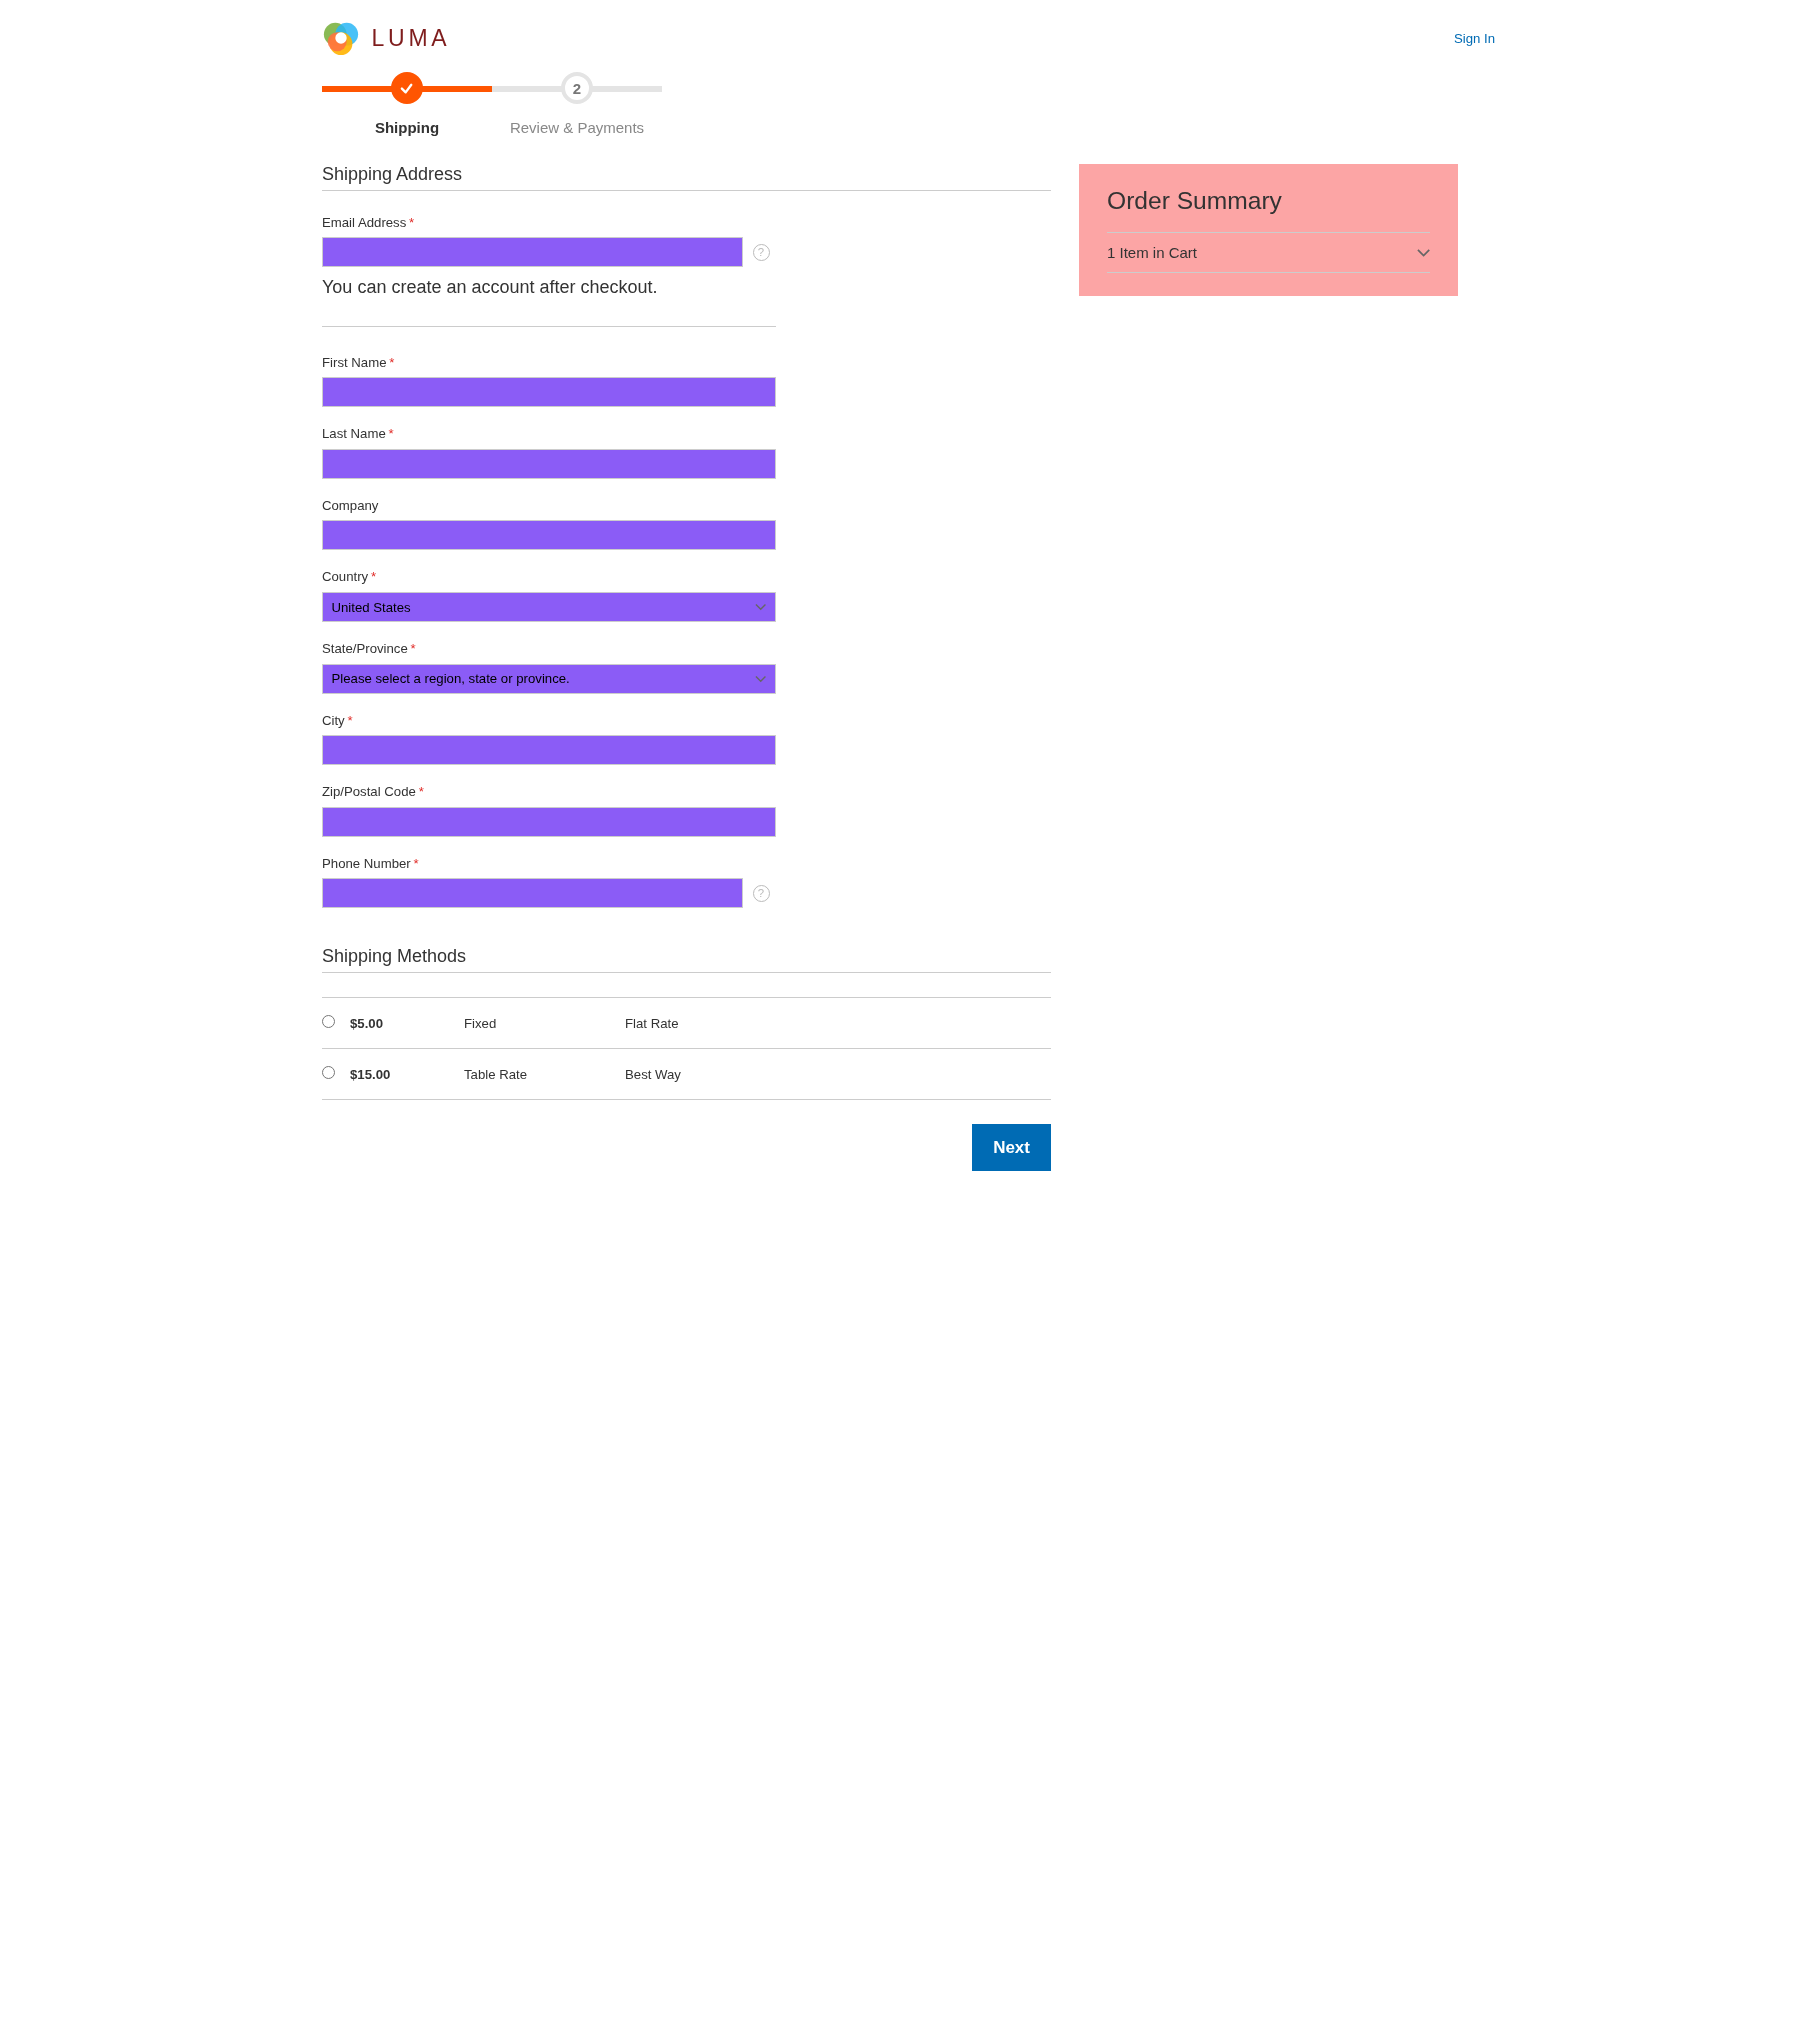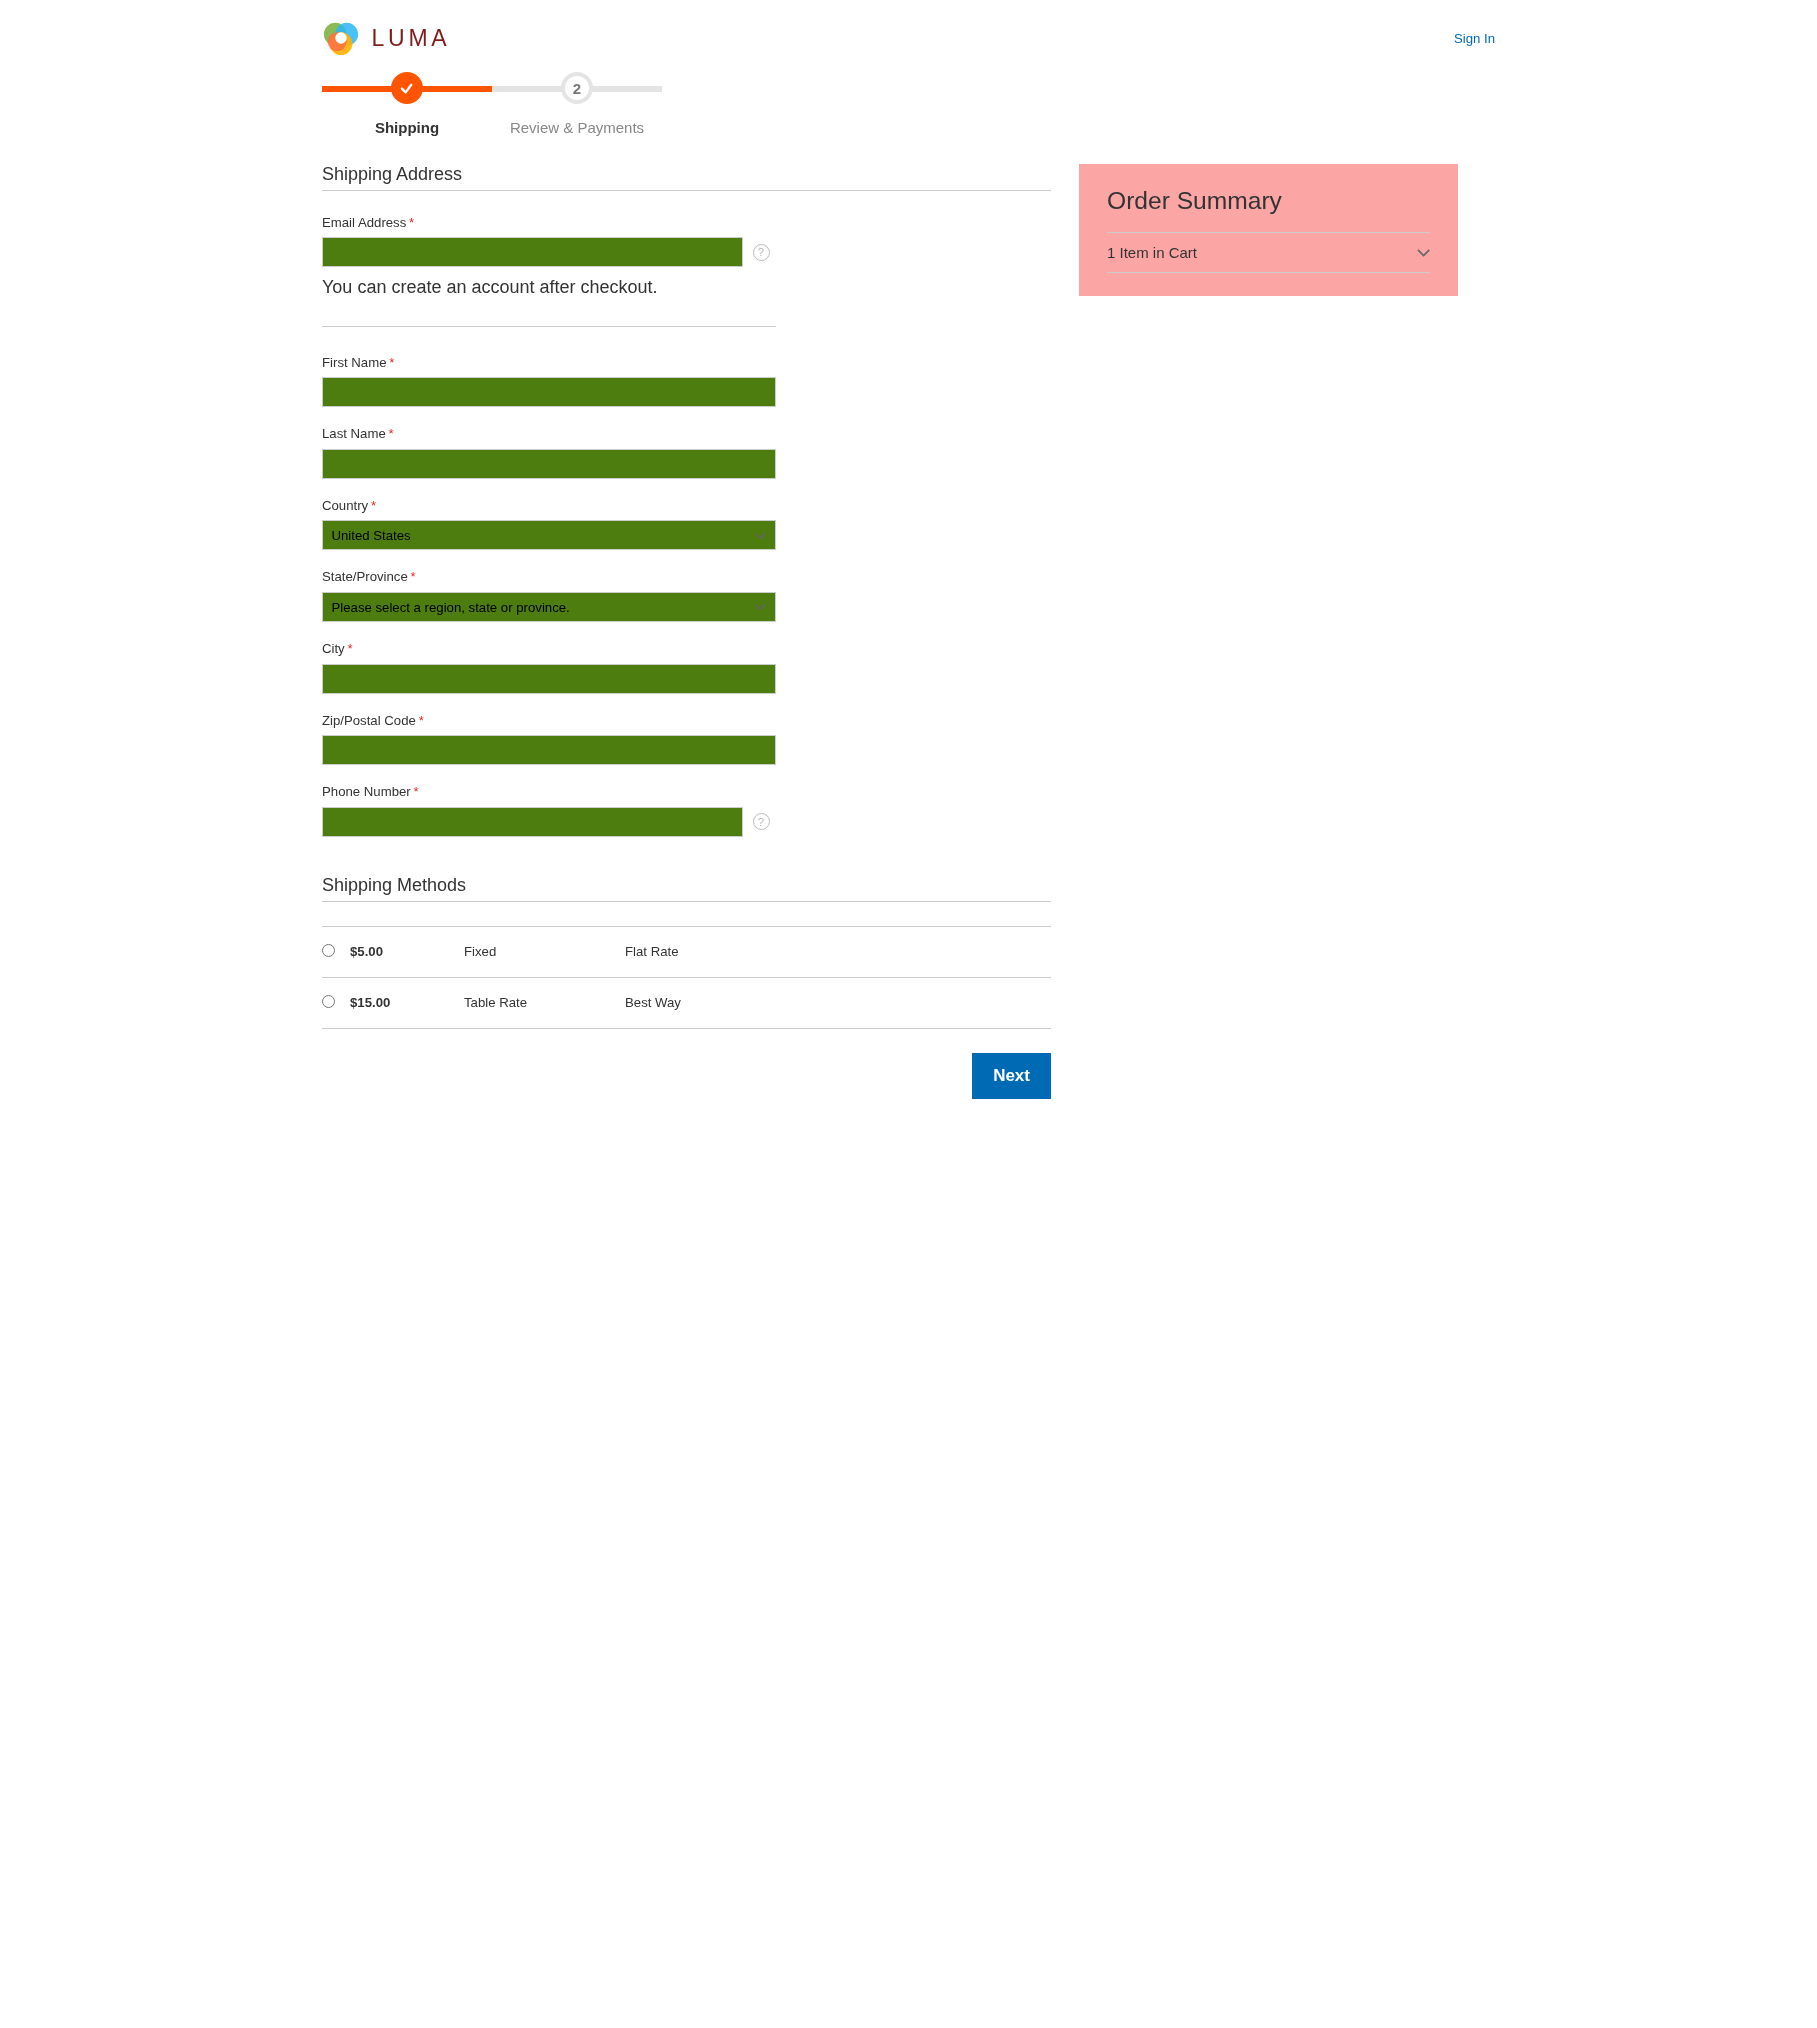--- a/index.html
+++ b/index.html
@@ -295,6 +295,10 @@
         <input type="text" class="text-input" value="" style="">
       </div>
 
+      <div class="form-group">
+        <label class="form-label">Company</label>
+        <input type="text" class="text-input" value="" style="">
+      </div>
 
 
       <div class="form-group">

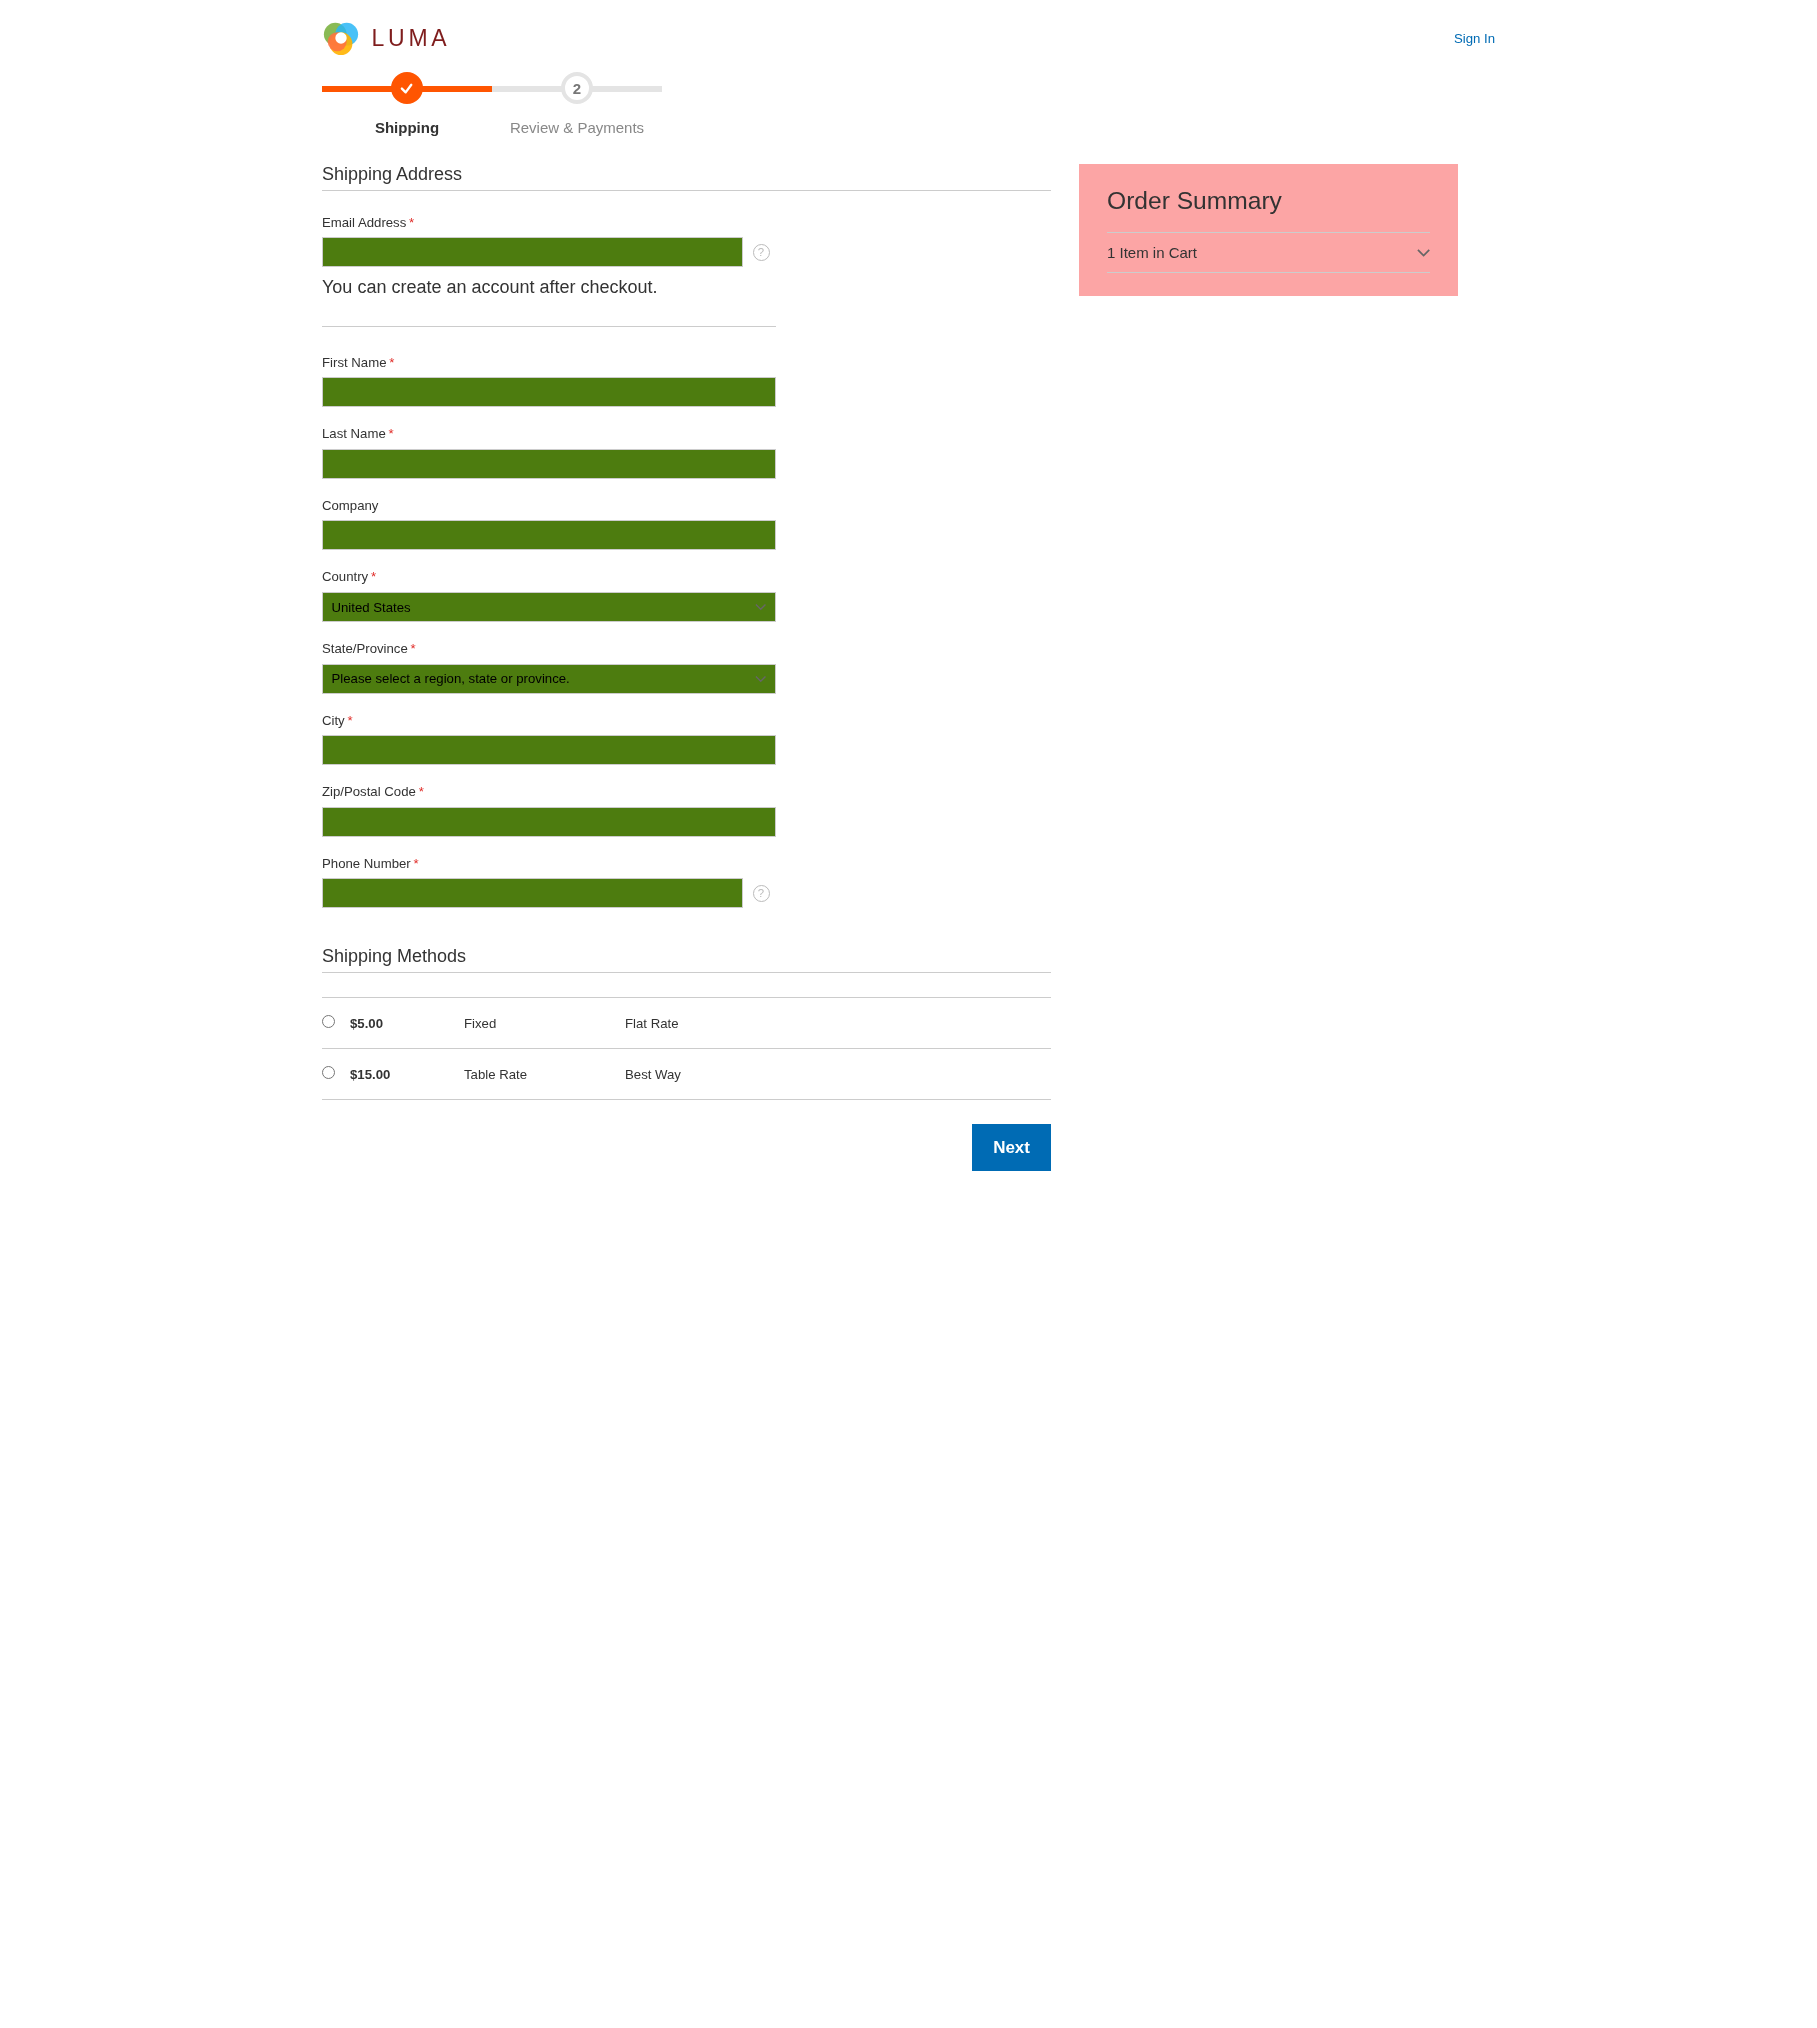--- a/index.html
+++ b/index.html
@@ -129,7 +129,7 @@
     border: 0.9px solid #ccc;
     padding: 0 8.5px;
     font-size: 13.2px;
-    background: #4d7c0f;
+    background: #8b5cf6;
   }
   .text-input.narrow { max-width: 421px; }
   .select-wrap { position: relative; width: 100%; }

